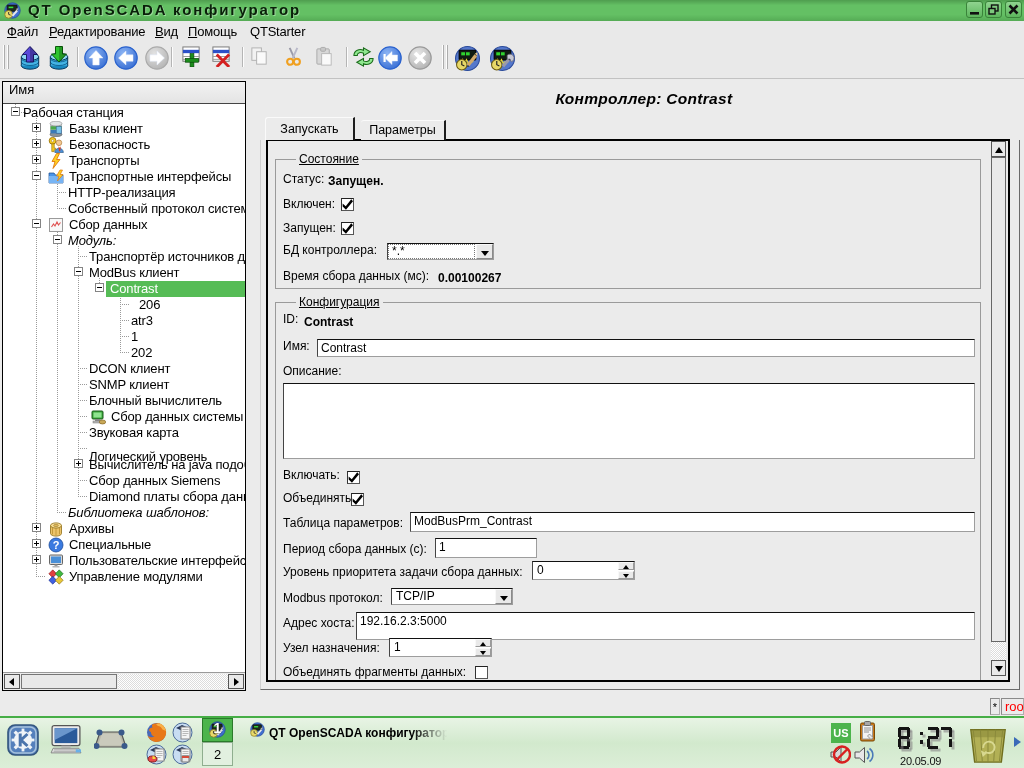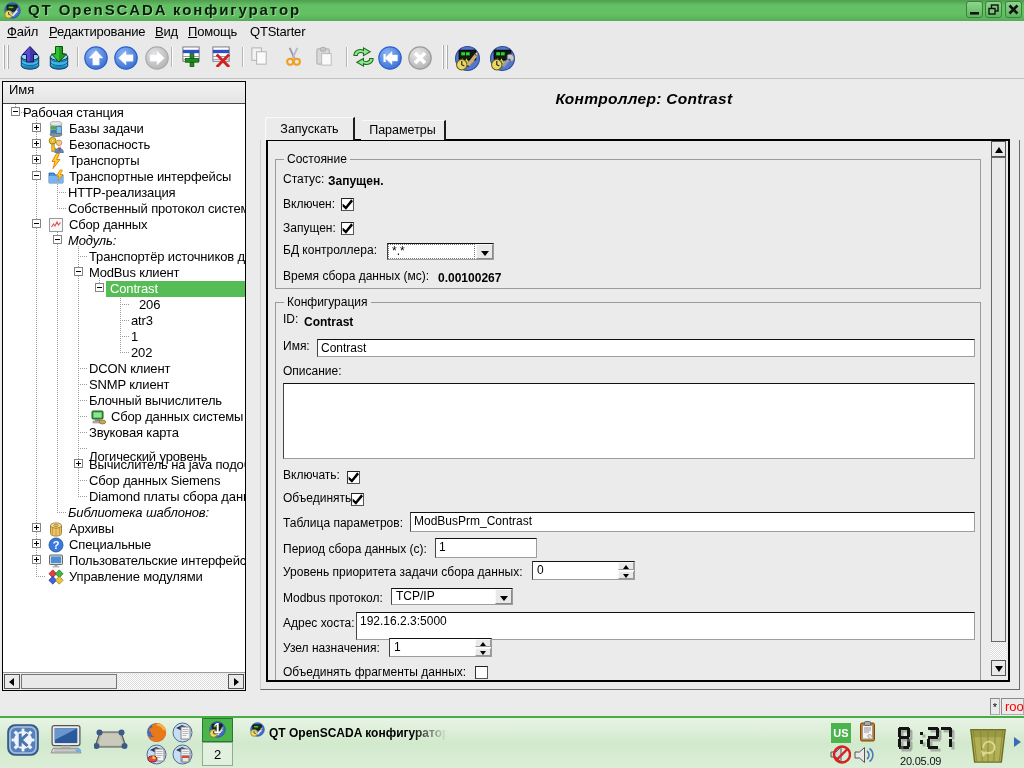--- a/index.html
+++ b/index.html
@@ -293,7 +293,7 @@
           <rect x="8.2" y="5.4" width="5" height="6.8" fill="#7ac4ea" stroke="#2a5a8a" stroke-width="0.5"></rect>
           <ellipse cx="8" cy="2.6" rx="6" ry="2.4" fill="#e2e6e8" stroke="#888" stroke-width="0.6"></ellipse>
         </svg>
-        <div class="trow" style="left:66px;top:17px;">Базы задачи</div>
+        <div class="trow" style="left:66px;top:17px;">Базы клиент</div>
         <div class="hline" style="left:33px;top:40px;width:6px"></div>
         <div class="ebox plus" style="left:29px;top:35px">
           <i></i>

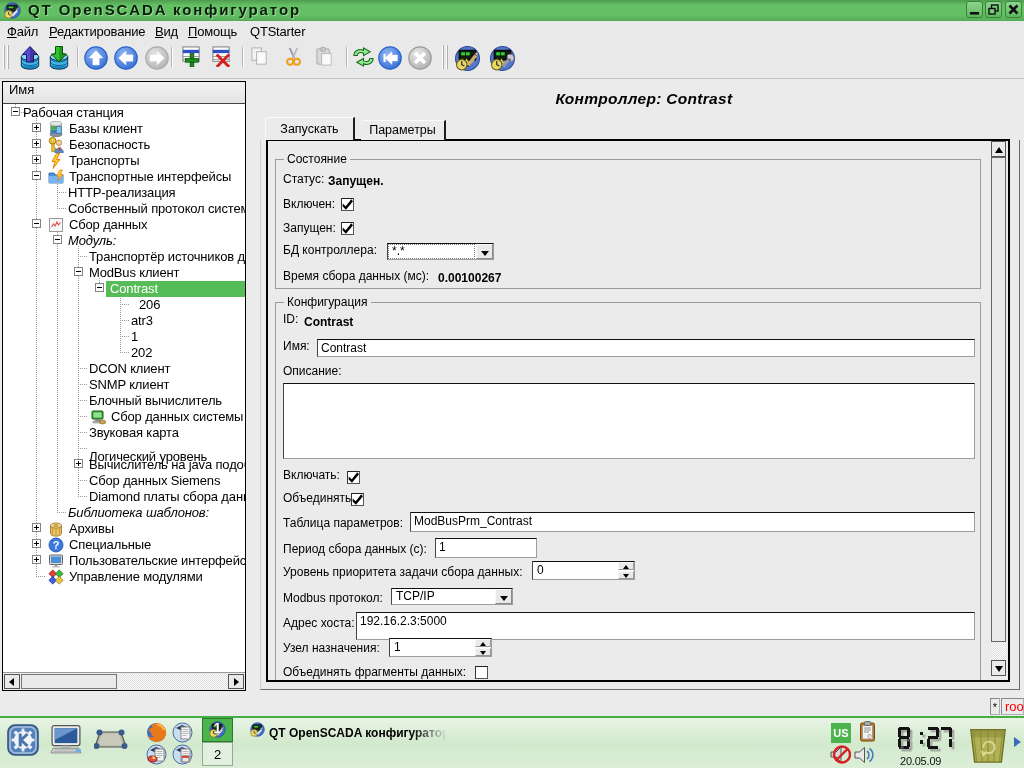--- a/index.html
+++ b/index.html
@@ -55,7 +55,7 @@
 #vsb { position:absolute; right:1px; top:0px; width:16px; height:539px; background:#ebebeb; }
 
 fieldset { position:absolute; border:1px solid #9a9a9a; }
-legend { font-size:12px; padding:0 3px; margin-left:8px; }
+legend { font-size:12px; padding:0 3px; margin-left:20px;text-decoration:underline; }
 .lbl { position:absolute; font-size:12px; white-space:nowrap; }
 .bold { font-weight:bold; }
 .cb { position:absolute; width:13px; height:13px; background:#fff; border:1px solid #555;

